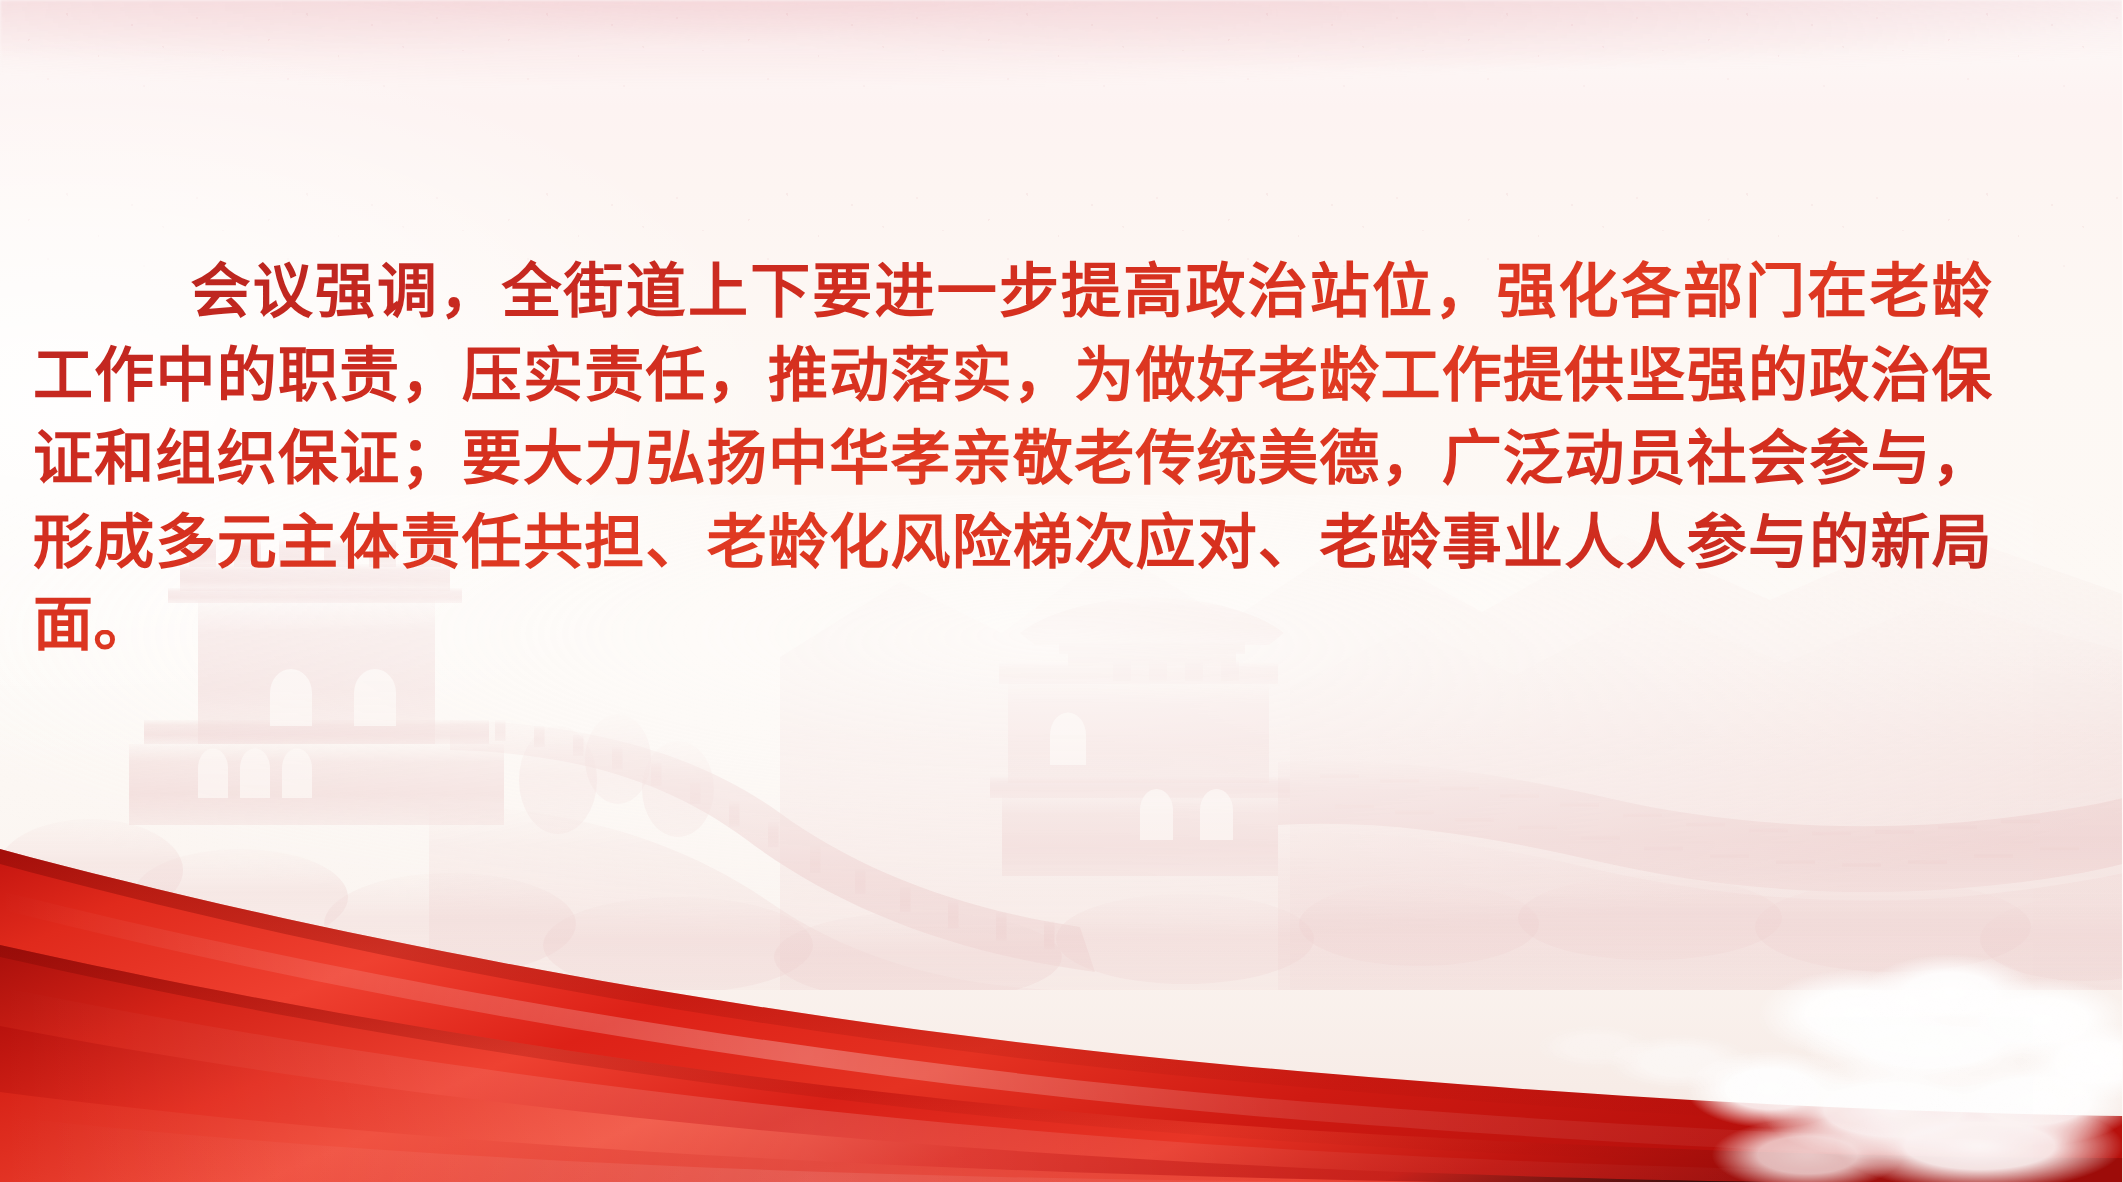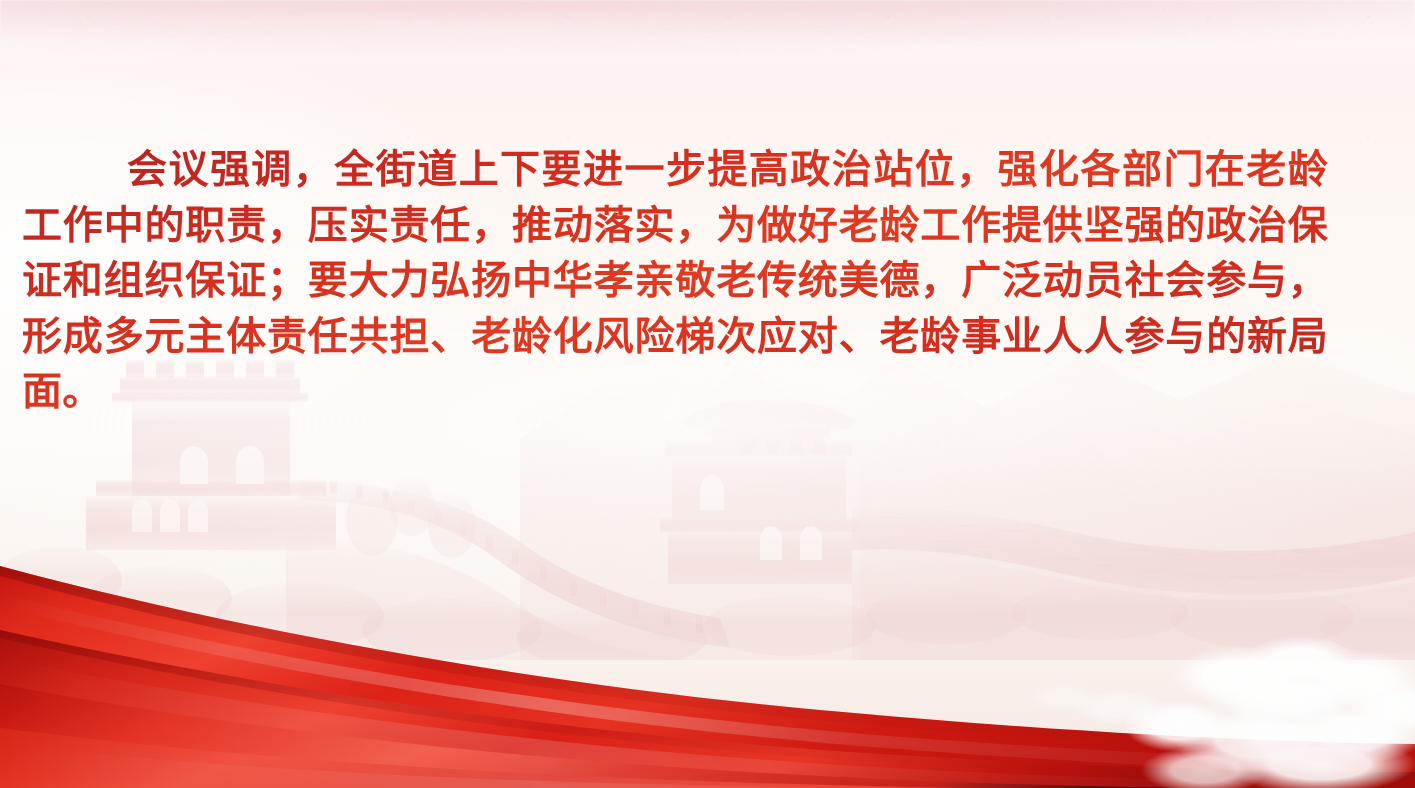--- a/index.html
+++ b/index.html
@@ -89,7 +89,7 @@
   #body-text {
     position: absolute;
     left: 22px;
-    top: 142px;
+    top: 168px;
     width: 1306px;
     font-size: 40px;
     line-height: 55.5px;

